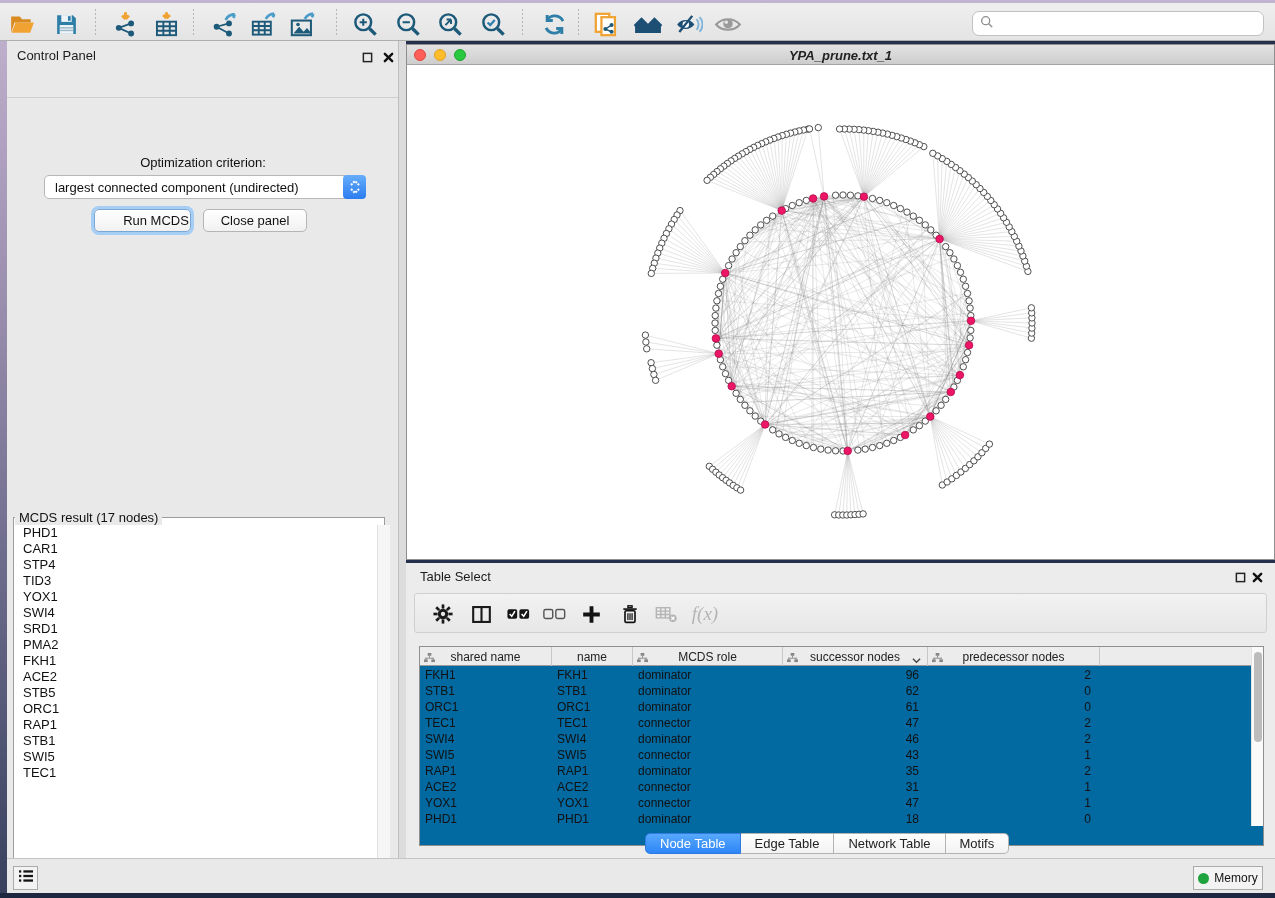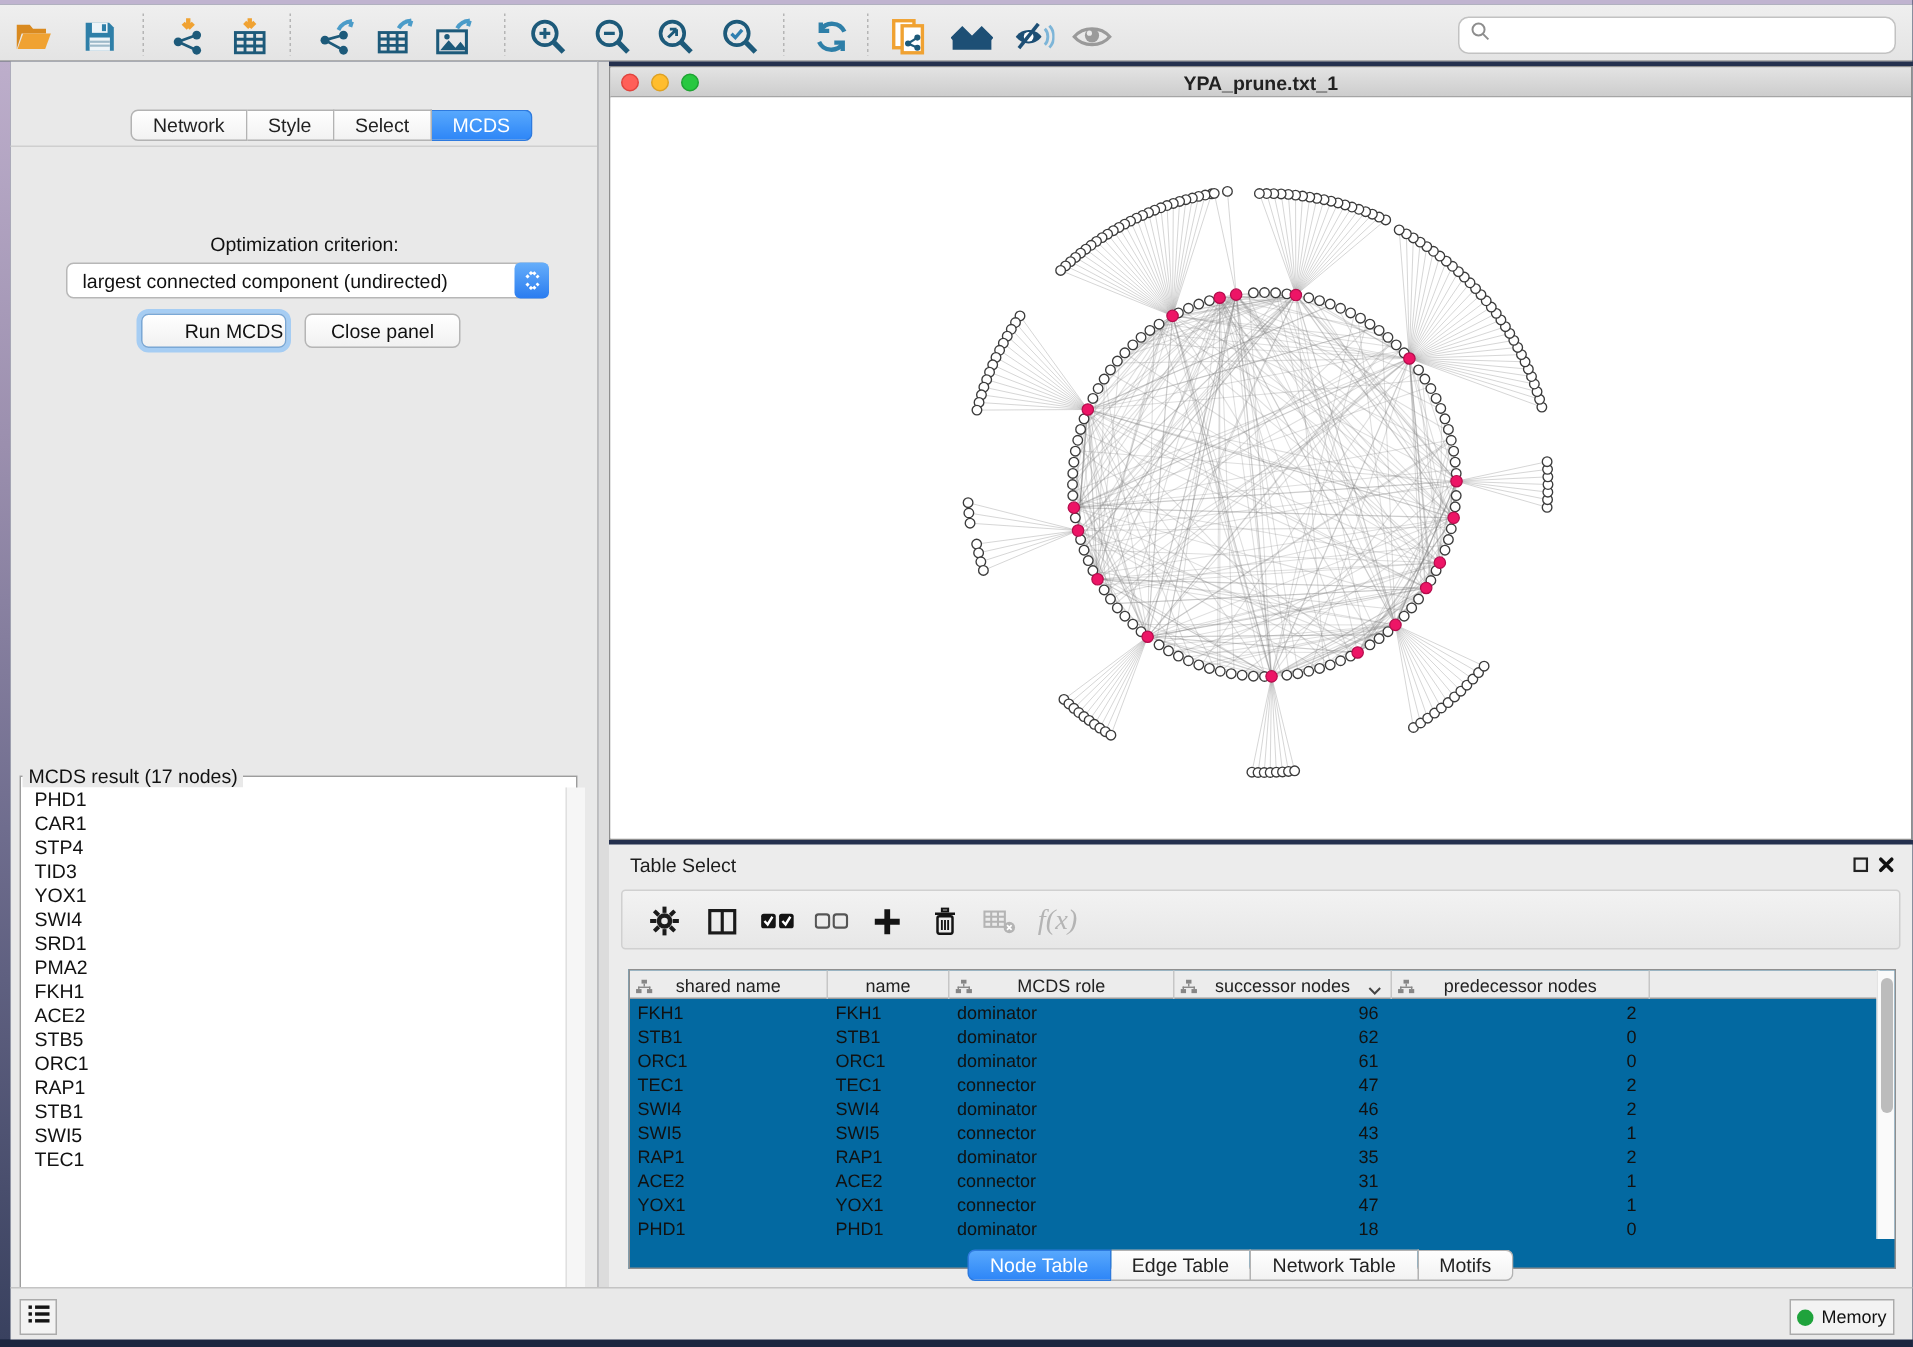--- a/index.html
+++ b/index.html
@@ -266,6 +266,19 @@
   </div>
 
   <div class="control-panel">
+    <div class="cp-header">
+      <span class="cp-title">Control Panel</span>
+      <span class="panel-float" style="left:355px">
+        <svg width="11" height="11" viewBox="0 0 12 12">
+            <rect x="1.5" y="1.5" width="9" height="9" fill="none" stroke="#222" stroke-width="1.6"></rect>
+          </svg>
+      </span>
+      <span class="panel-close" style="left:376px">
+        <svg width="11" height="11" viewBox="0 0 12 12">
+            <path d="M2 2 L10 10 M10 2 L2 10" stroke="#111" stroke-width="2.6" stroke-linecap="round"></path>
+          </svg>
+      </span>
+    </div>
     <div class="cp-tabs">
       <span class="seg-tab">Network</span>
       <span class="seg-tab">Style</span>

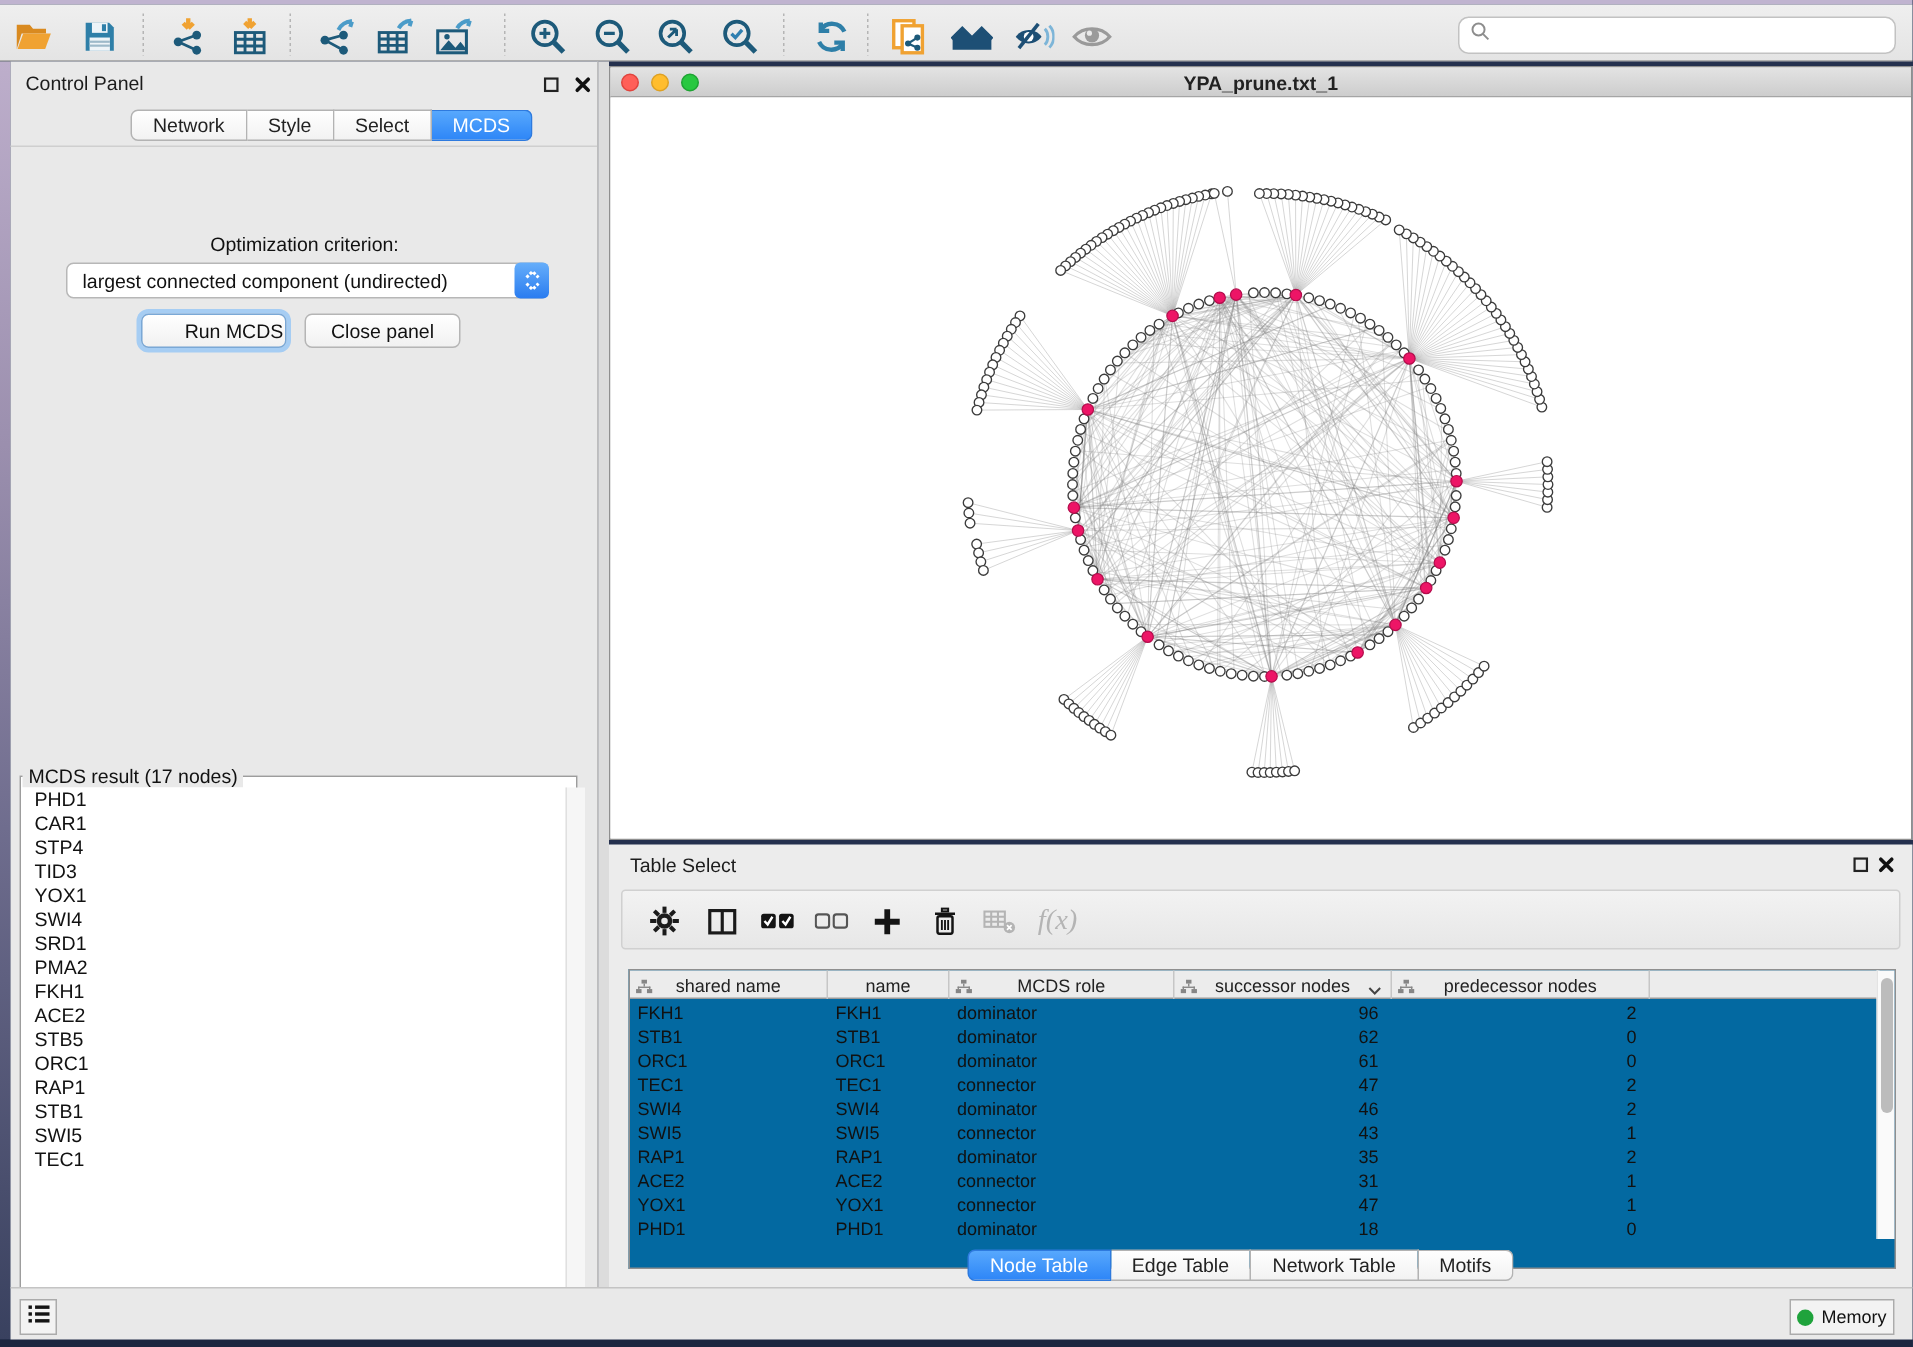--- a/index.html
+++ b/index.html
@@ -64,7 +64,7 @@
 
   
   .net-frame { position:absolute; left:406px; top:44px; width:869px; height:516px;
-    border:1px solid #8f8f8f; background:#fff; }
+    border:1px solid #8f8f8f; background:#fff;font-style:italic; }
   .net-titlebar { position:absolute; left:0; top:0; width:100%; height:20px;
     background:linear-gradient(180deg,#e3e3e3,#cdcdcd); border-bottom:1px solid #a5a5a5; }
   .traffic { position:absolute; top:4px; width:12px; height:12px; border-radius:50%; }

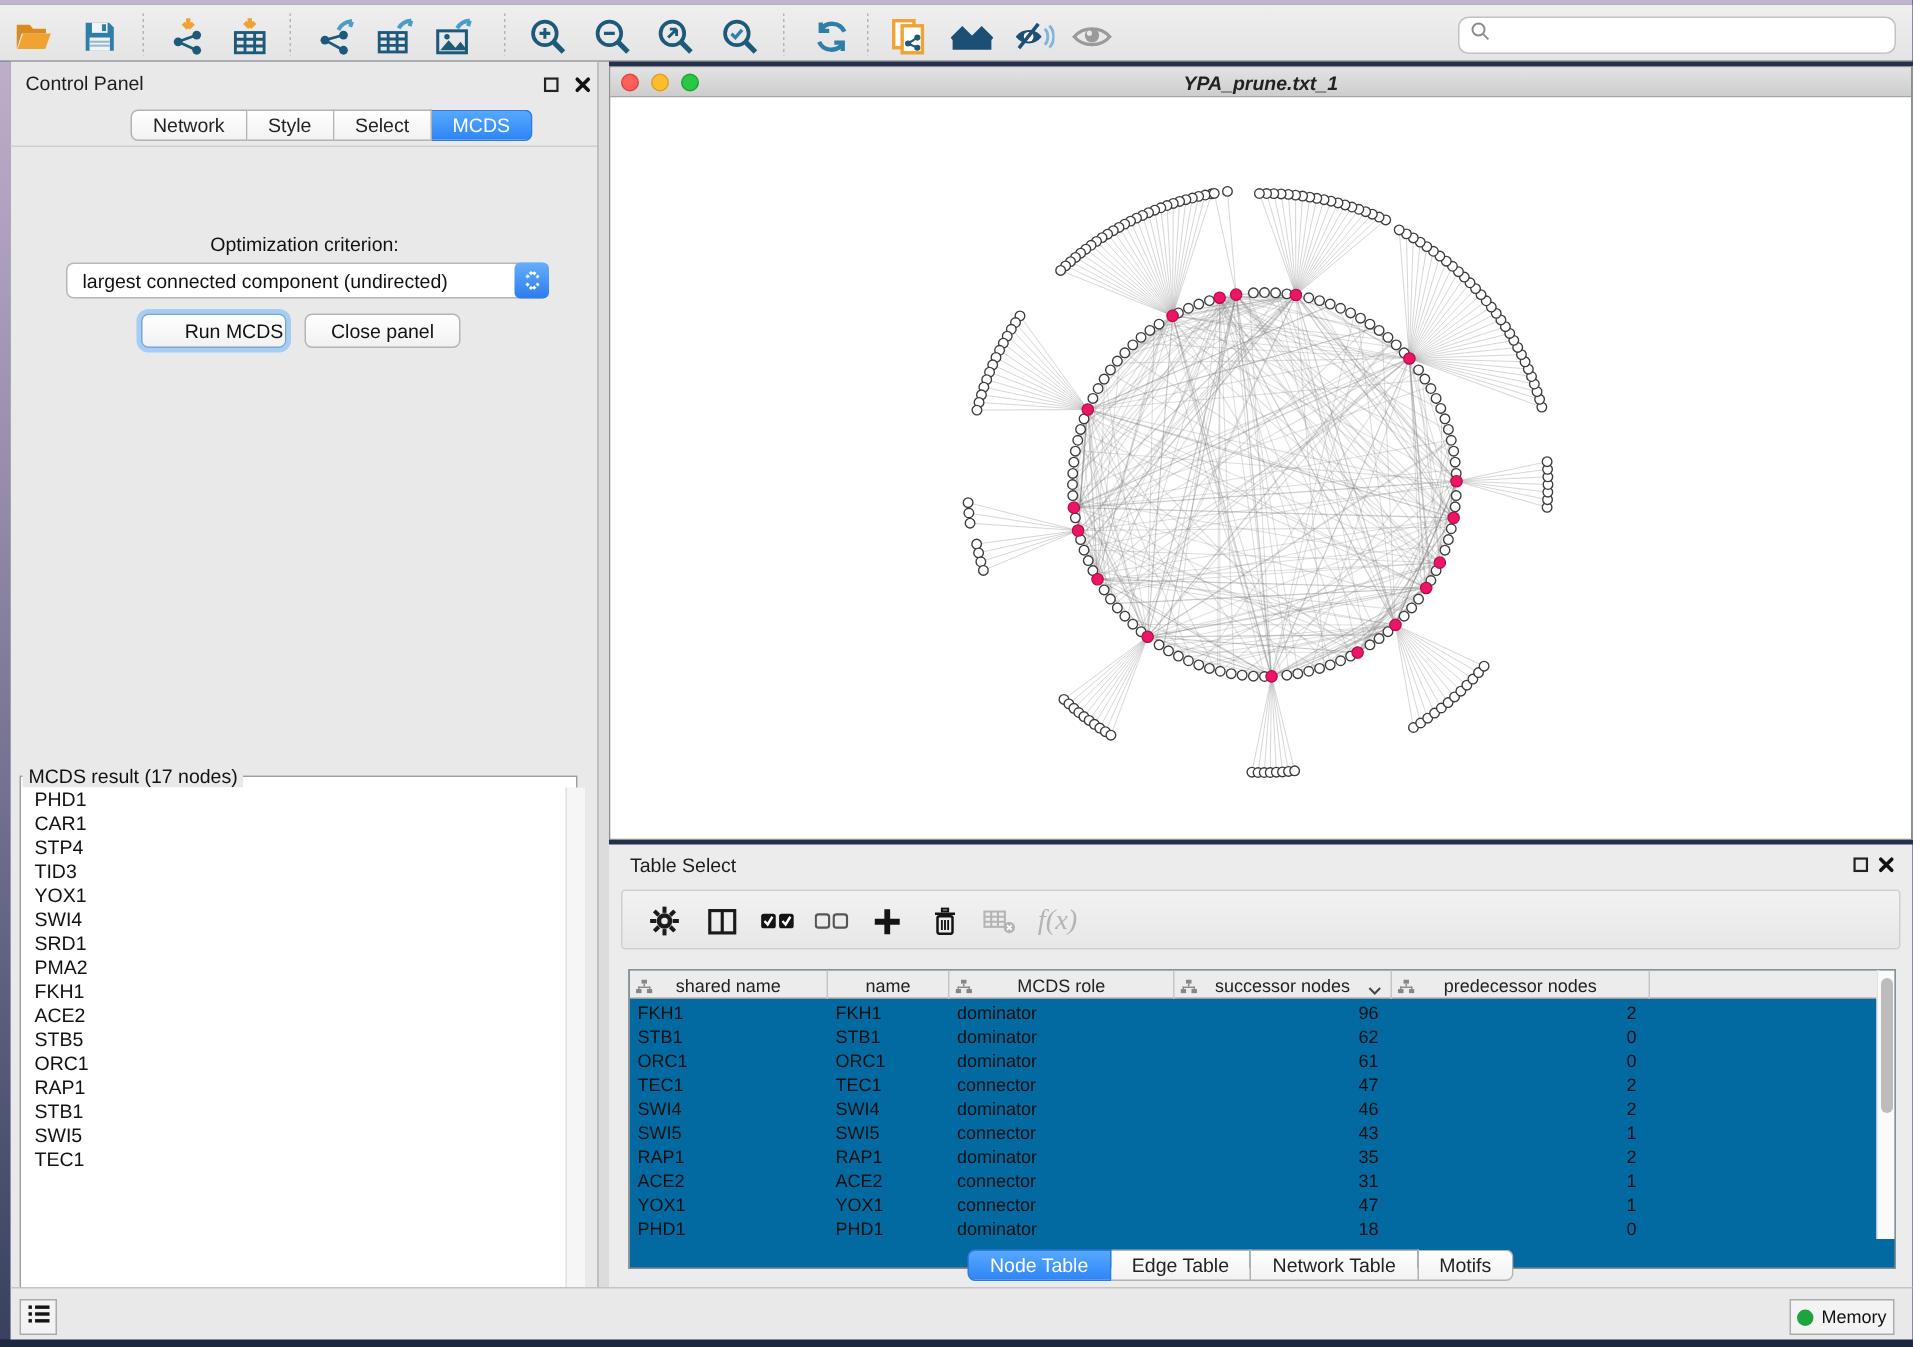--- a/index.html
+++ b/index.html
@@ -278,12 +278,6 @@
             <path d="M2 2 L10 10 M10 2 L2 10" stroke="#111" stroke-width="2.6" stroke-linecap="round"></path>
           </svg>
       </span>
-    </div>
-    <div class="cp-tabs">
-      <span class="seg-tab">Network</span>
-      <span class="seg-tab">Style</span>
-      <span class="seg-tab">Select</span>
-      <span class="seg-tab active">MCDS</span>
     </div>
     <div class="cp-content">
       <div class="opt-label">Optimization criterion:</div>

